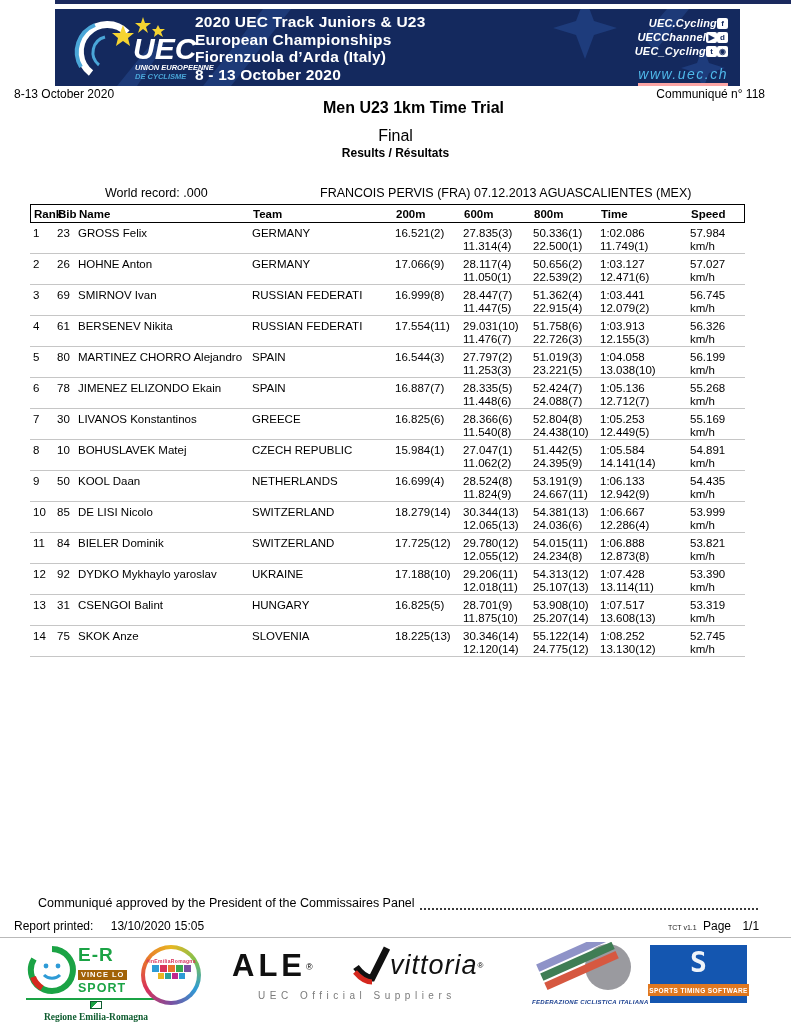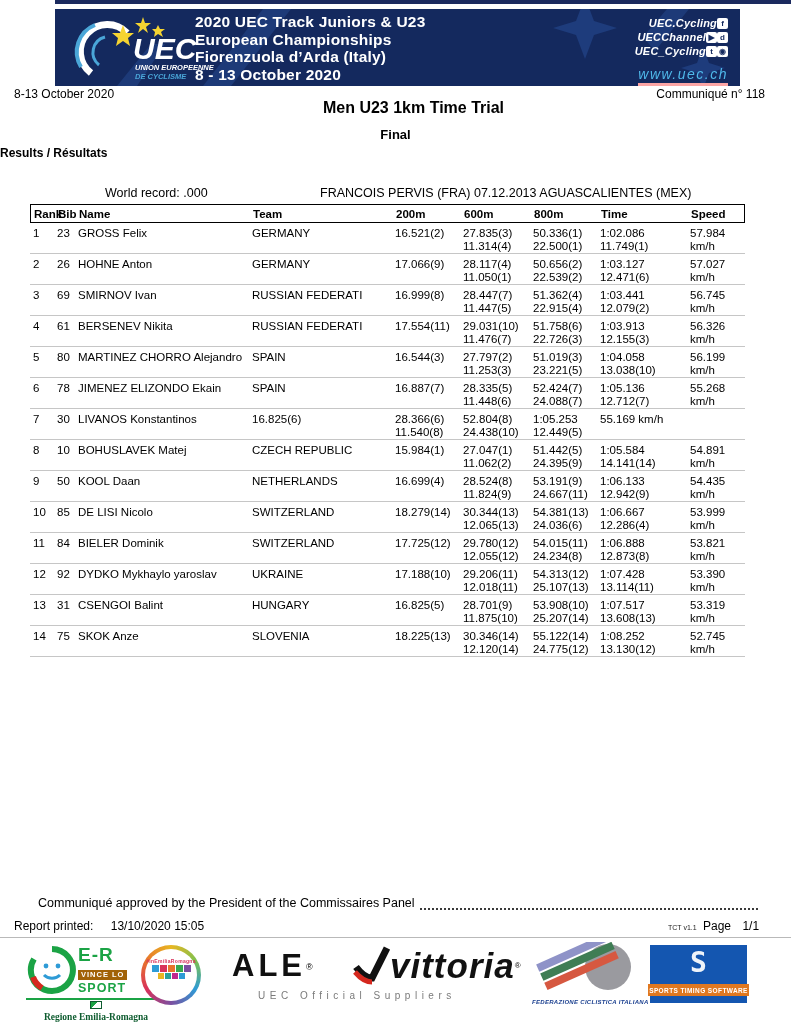--- a/index.html
+++ b/index.html
@@ -29,7 +29,7 @@
   .daterow { position:absolute; top:87px; left:14px; right:26px; display:flex; justify-content:space-between; font-size:12px; }
 
   .h1 { position:absolute; top:99px; left:0; width:100%; text-align:center; font-weight:bold; font-size:16px;padding-left:36px; }
-  .h2a { position:absolute; top:127px; left:0; width:100%; text-align:center; font-weight:bold; font-size:13px; }
+  .h2a { position:absolute; top:127px; left:0; width:100%; text-align:center; font-weight:normal; font-size:16px; }
   .h2b { position:absolute; top:146px; left:0; width:100%; text-align:left; font-weight:bold; font-size:12px; }
 
   .wr { position:absolute; top:186px; left:30px; width:715px; height:15px; font-size:12.5px; }

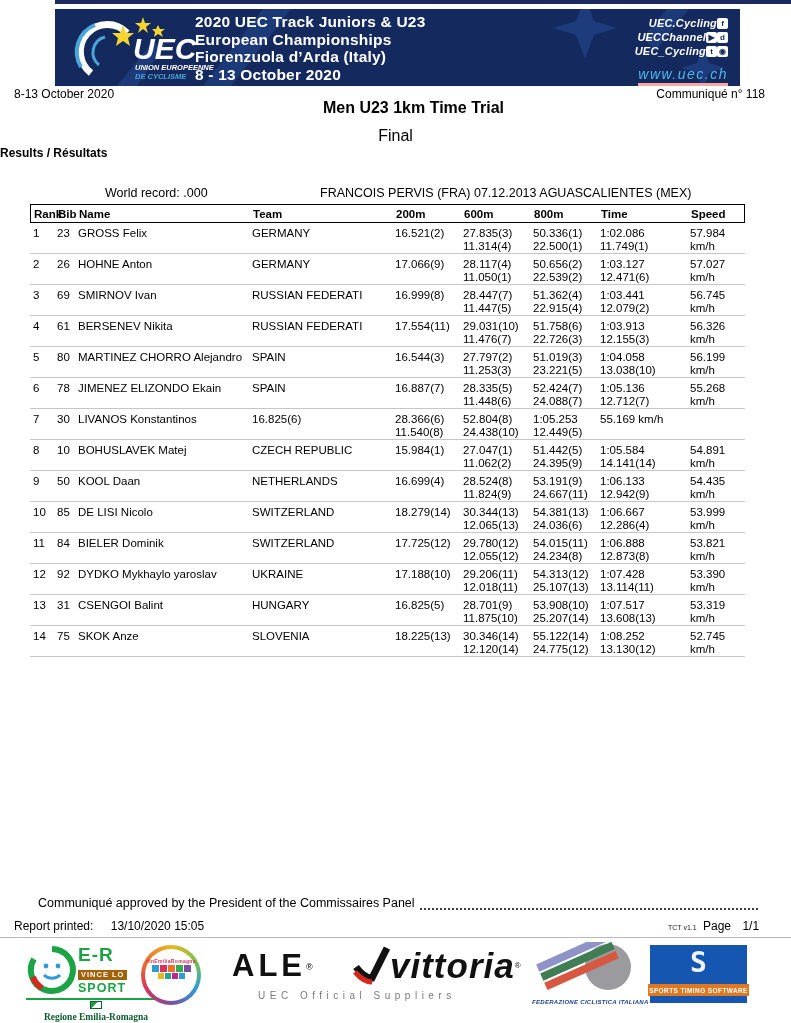--- a/index.html
+++ b/index.html
@@ -30,7 +30,7 @@
 
   .h1 { position:absolute; top:99px; left:0; width:100%; text-align:center; font-weight:bold; font-size:16px;padding-left:36px; }
   .h2a { position:absolute; top:127px; left:0; width:100%; text-align:center; font-weight:normal; font-size:16px; }
-  .h2b { position:absolute; top:146px; left:0; width:100%; text-align:left; font-weight:bold; font-size:12px; }
+  .h2b { position:absolute; top:146px; left:0; width:100%; text-align:center; font-weight:bold; font-size:12px; }
 
   .wr { position:absolute; top:186px; left:30px; width:715px; height:15px; font-size:12.5px; }
   .wrlabel { position:absolute; left:75px; }

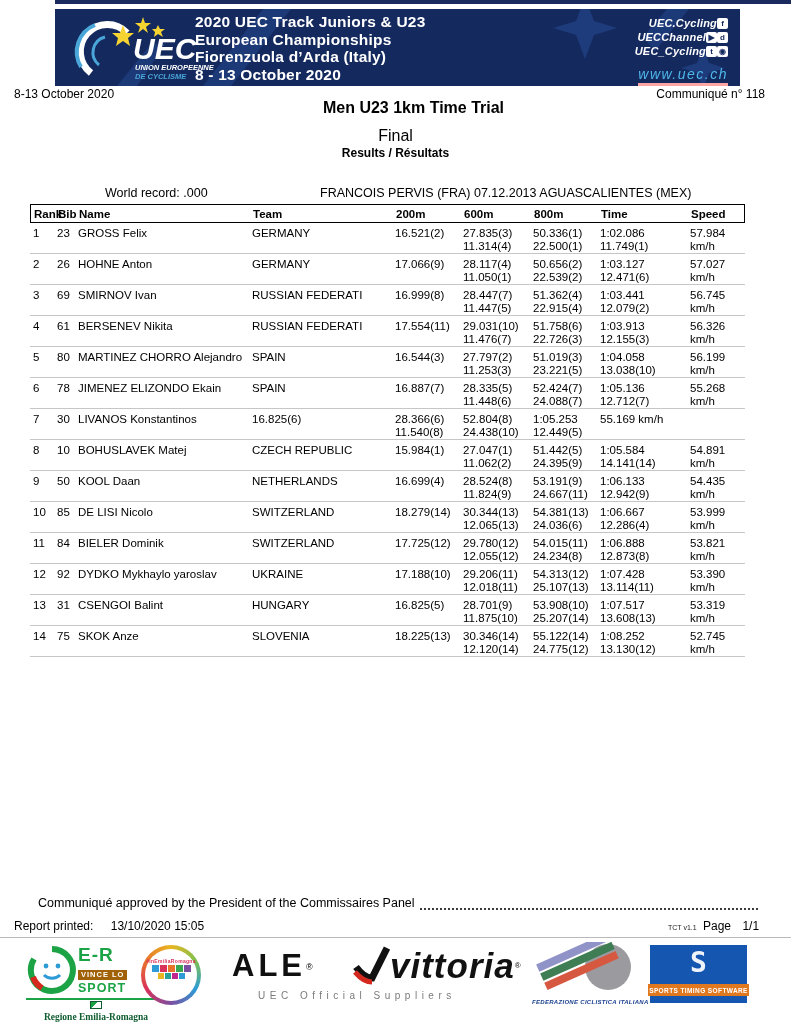--- a/index.html
+++ b/index.html
@@ -305,6 +305,7 @@
         <div class="c pad">7</div>
         <div class="c">30</div>
         <div class="c">LIVANOS Konstantinos</div>
+        <div class="c">GREECE</div>
         <div class="c">16.825(6)</div>
         <div class="c">
           <div>28.366(6)</div>

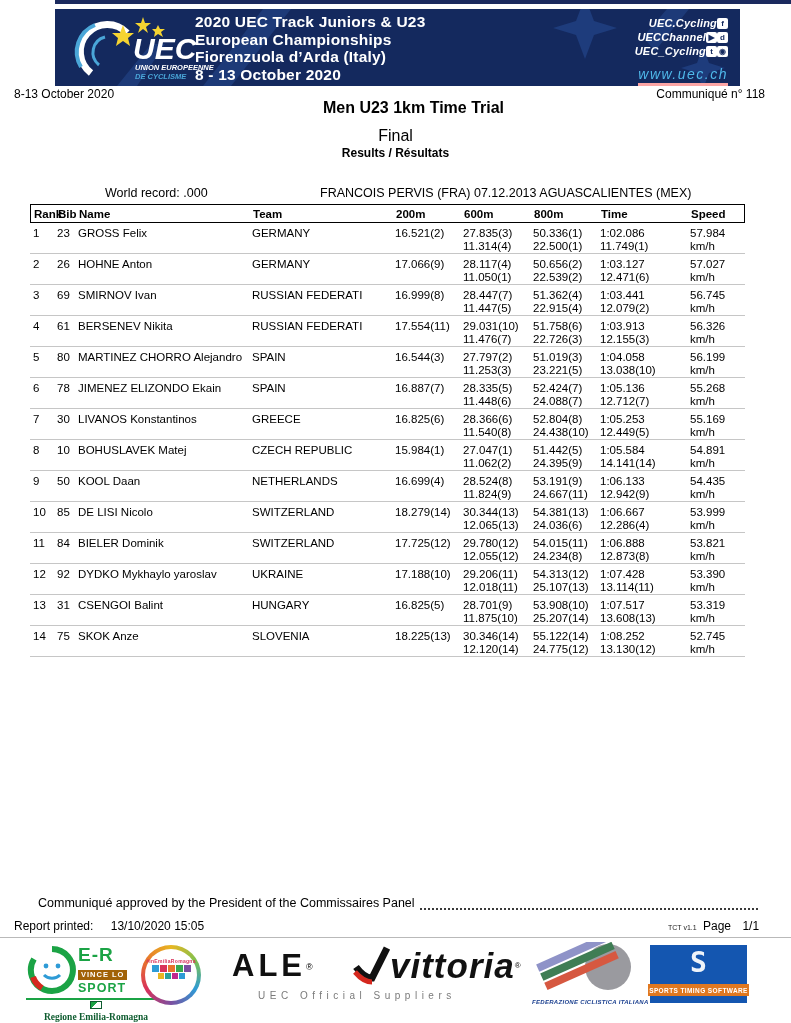--- a/index.html
+++ b/index.html
@@ -87,7 +87,7 @@
 
   
   .vit { left:352px; top:3px; display:flex; align-items:center; }
-  .vit-brand { font-weight:700; font-style:italic; font-size:35px; color:#111; letter-spacing:1px; line-height:1; }
+  .vit-brand { font-weight:400; font-style:italic; font-size:27px; color:#111; letter-spacing:1px; line-height:1; }
   .vit-reg { font-size:8px; vertical-align:super; }
 
   

